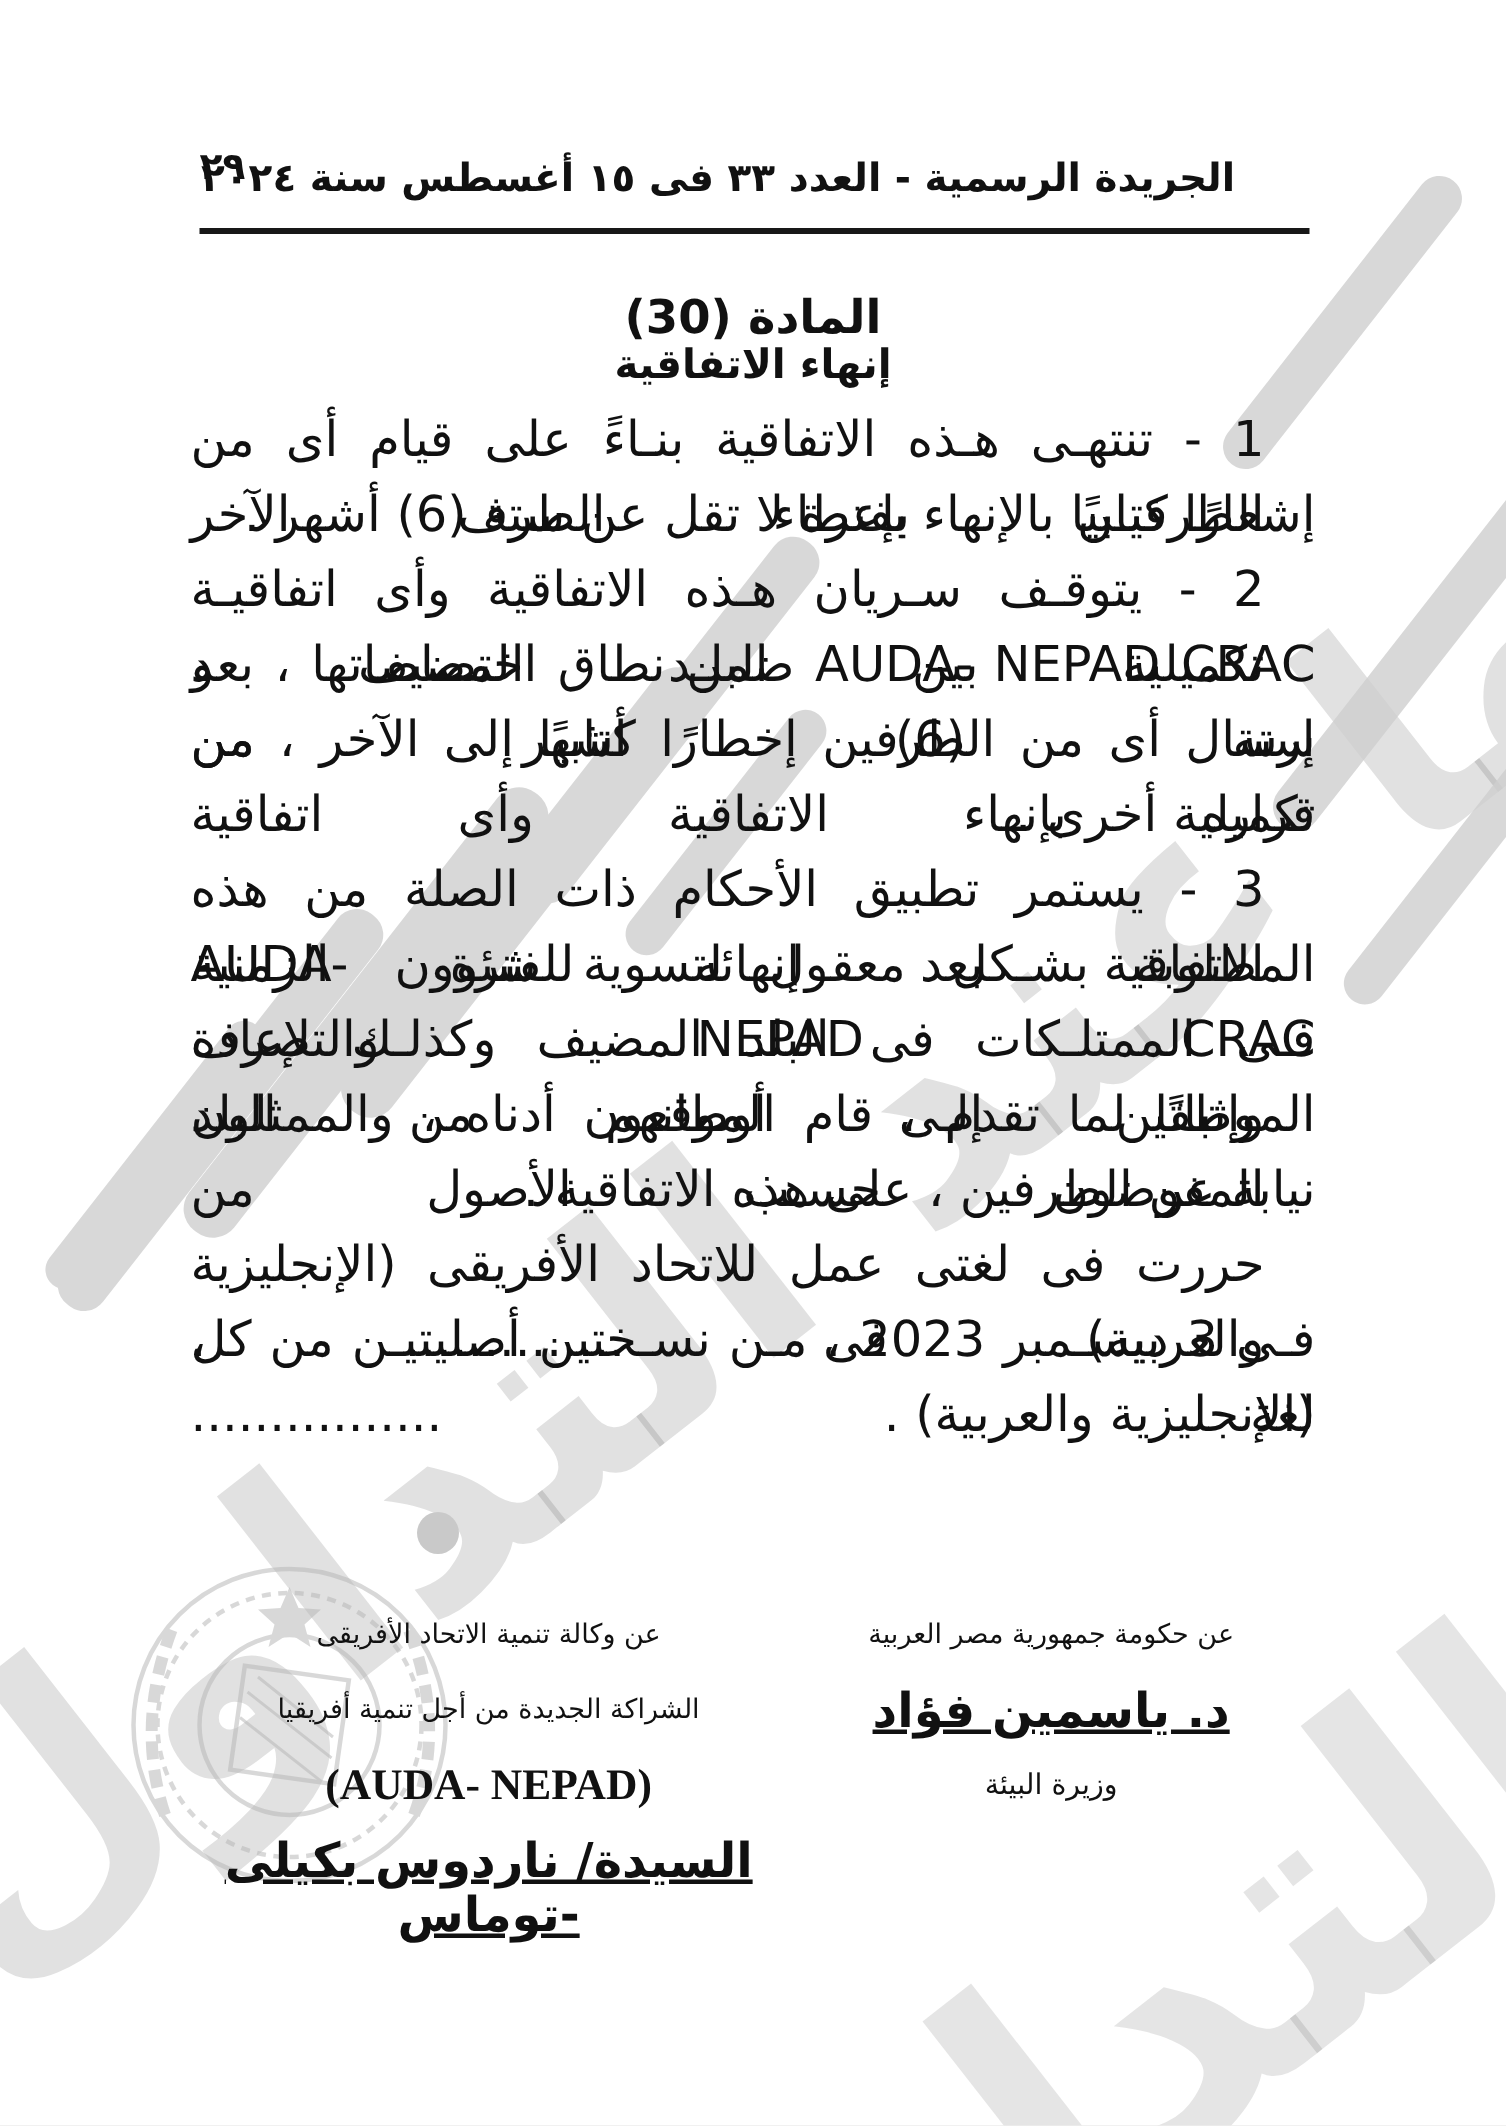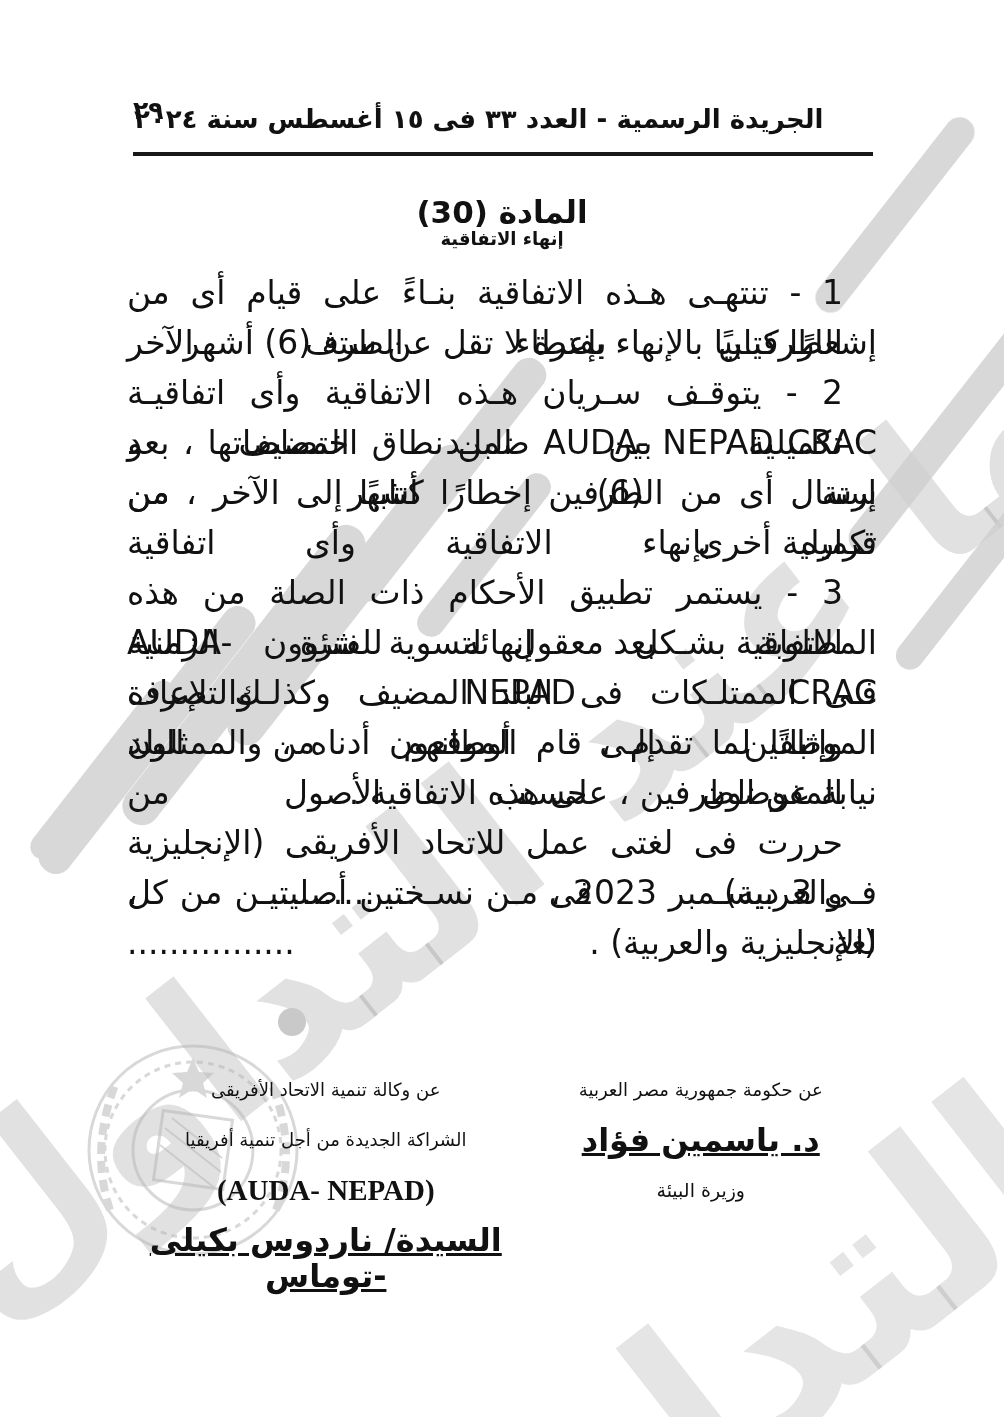--- a/index.html
+++ b/index.html
@@ -36,7 +36,7 @@
   }
   .article-subtitle {
     position:absolute; left:0; top:228px; width:1004px;
-    font-size:18px; font-weight:bold; text-align:center; direction:rtl;
+    font-size:27px; font-weight:bold; text-align:center; direction:rtl;
   }
   .body-block {
     position:absolute; left:127px; top:268px; width:750px;

